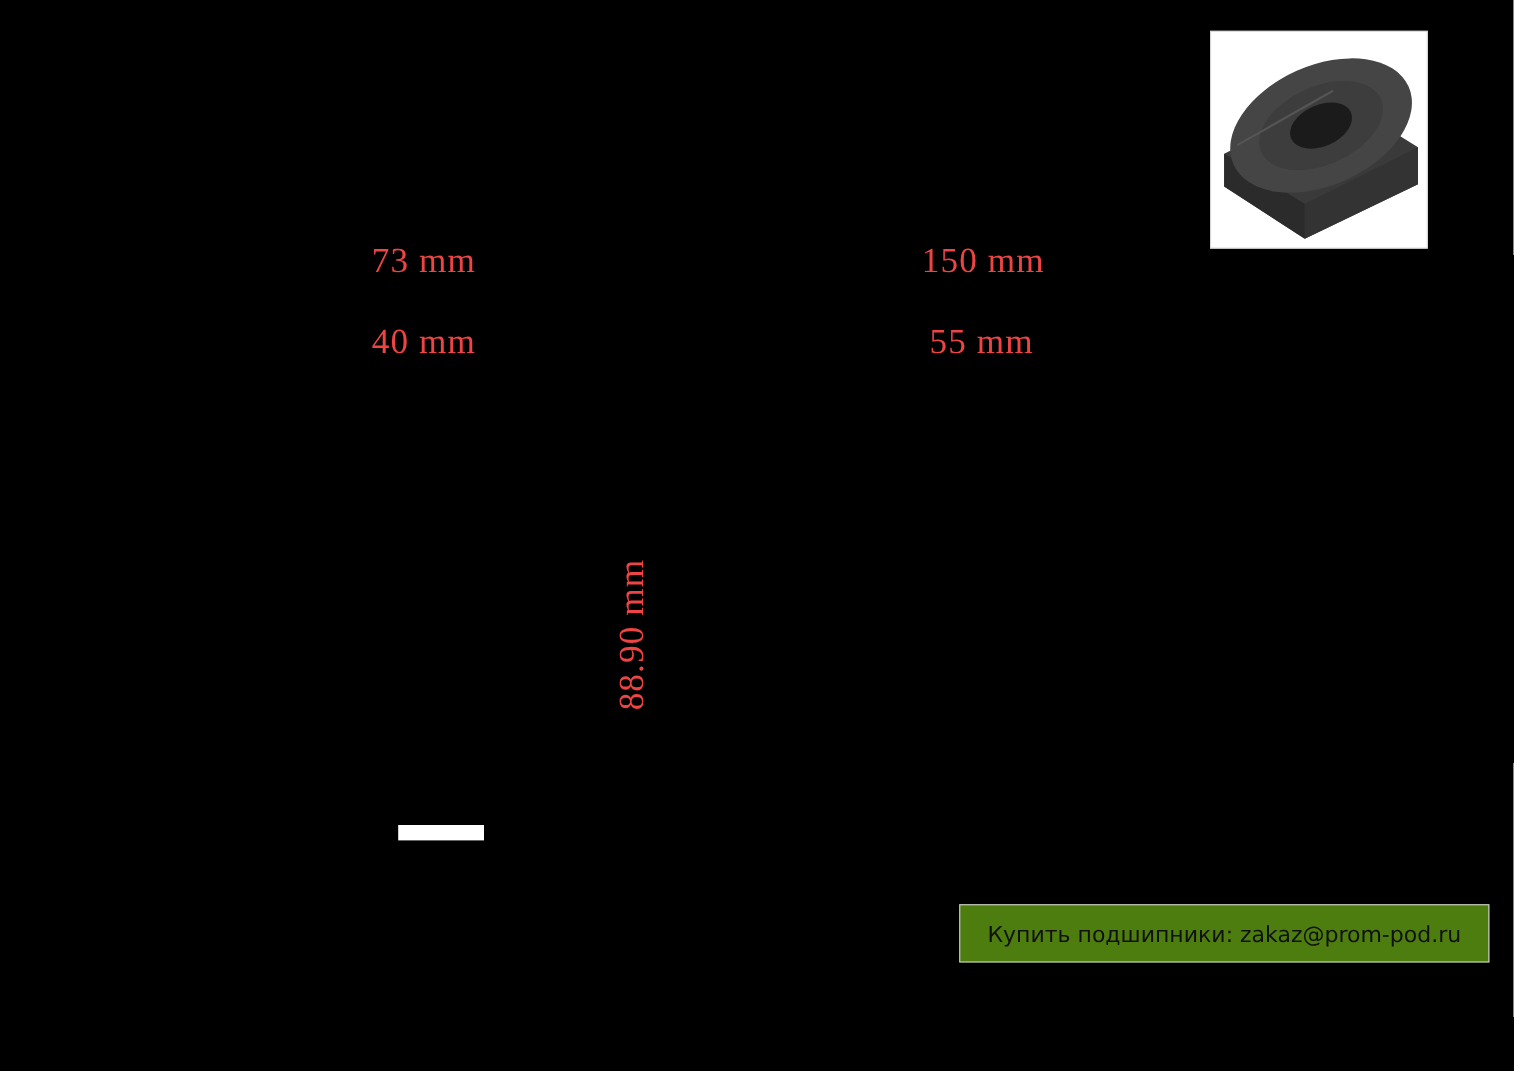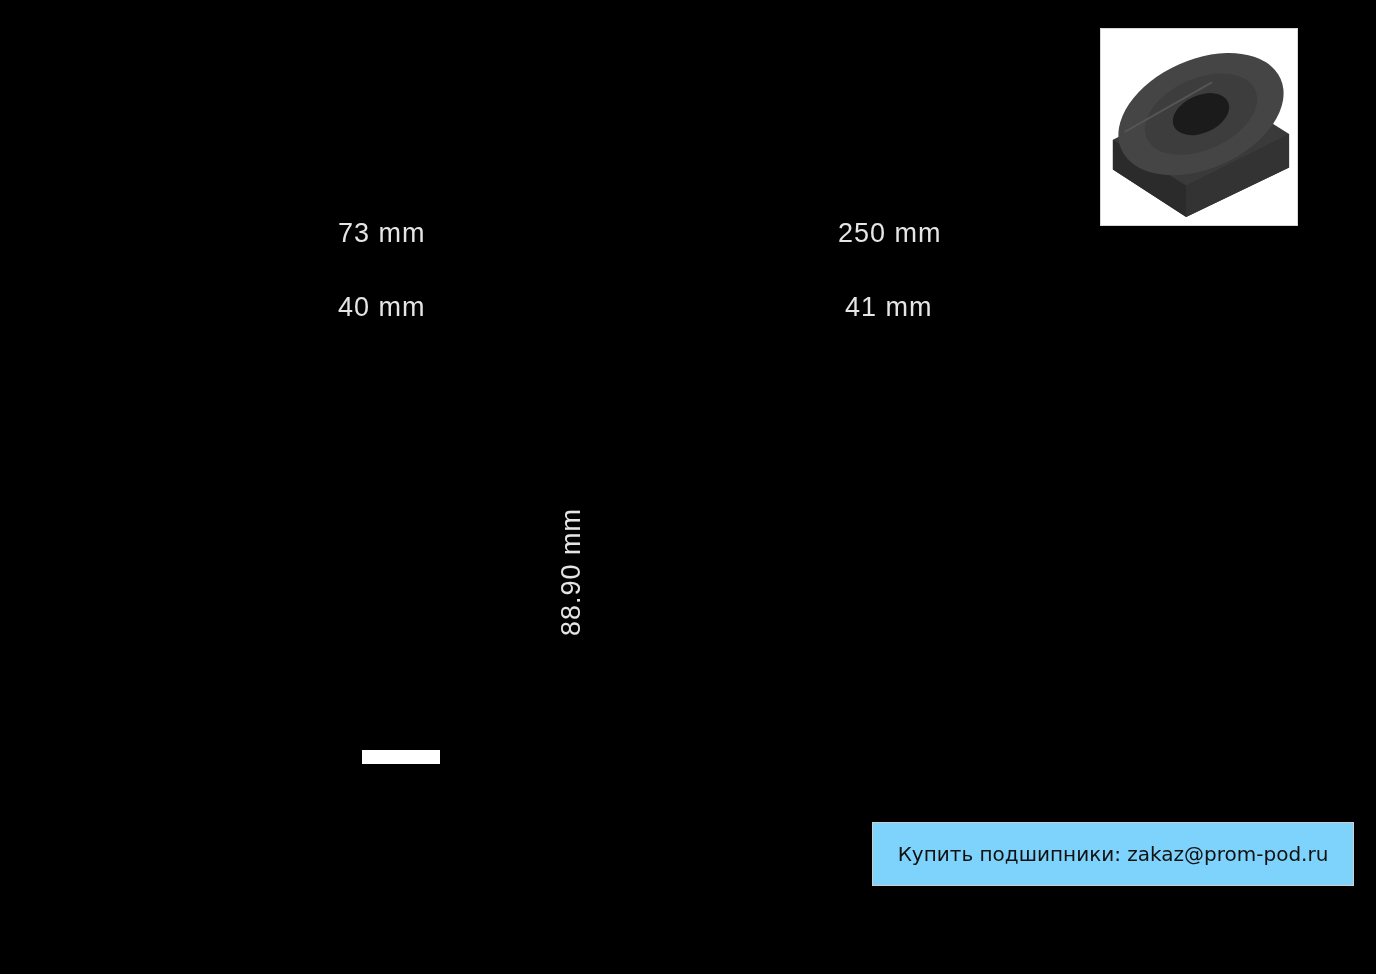--- a/index.html
+++ b/index.html
@@ -17,11 +17,11 @@
   }
   .dim-label {
     position: absolute;
-    color: #e5e5e5;
-    font-size: 27px;
+    color: #ef4444;
+    font-size: 32px;
     letter-spacing: 1px;
     white-space: nowrap;
-    font-family: Liberation Sans, sans-serif;
+    font-family: Liberation Serif, serif;
   }
   #dim-bore {
     left: 338px;

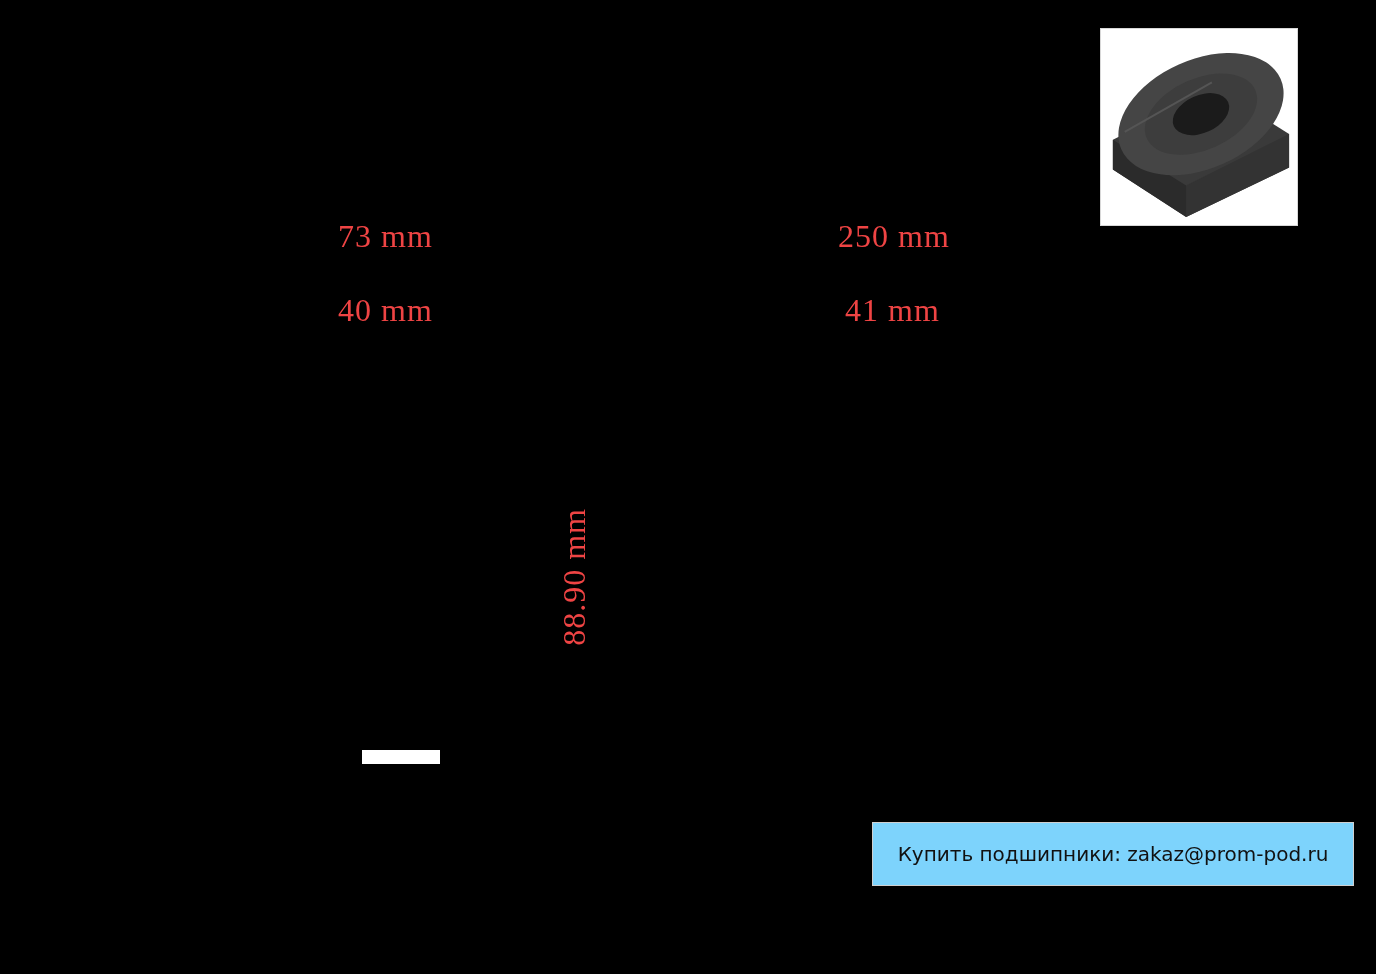--- a/index.html
+++ b/index.html
@@ -97,7 +97,7 @@
 
   <div class="dim-label" id="dim-bore">73 mm</div>
 
-  <div class="dim-label" id="dim-od">250 mm</div>
+  <div class="dim-label" id="dim-od">150 mm</div>
 
   <div class="dim-label" id="dim-inner-width">40 mm</div>
 

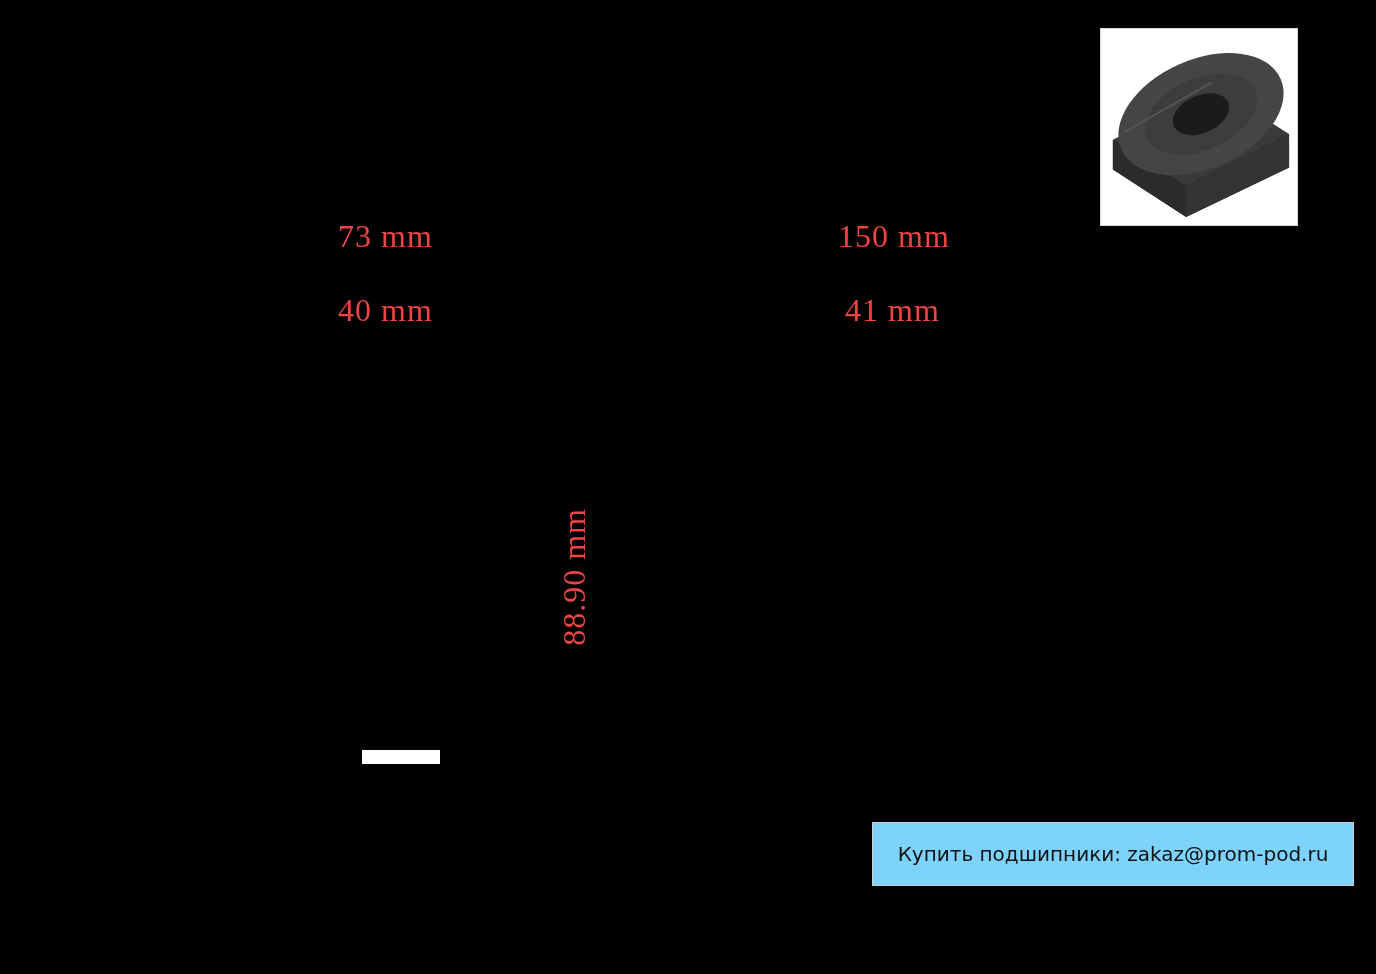--- a/index.html
+++ b/index.html
@@ -101,7 +101,7 @@
 
   <div class="dim-label" id="dim-inner-width">40 mm</div>
 
-  <div class="dim-label" id="dim-outer-width">41 mm</div>
+  <div class="dim-label" id="dim-outer-width">55 mm</div>
 
   <div class="dim-label" id="dim-vertical">88.90 mm</div>
 

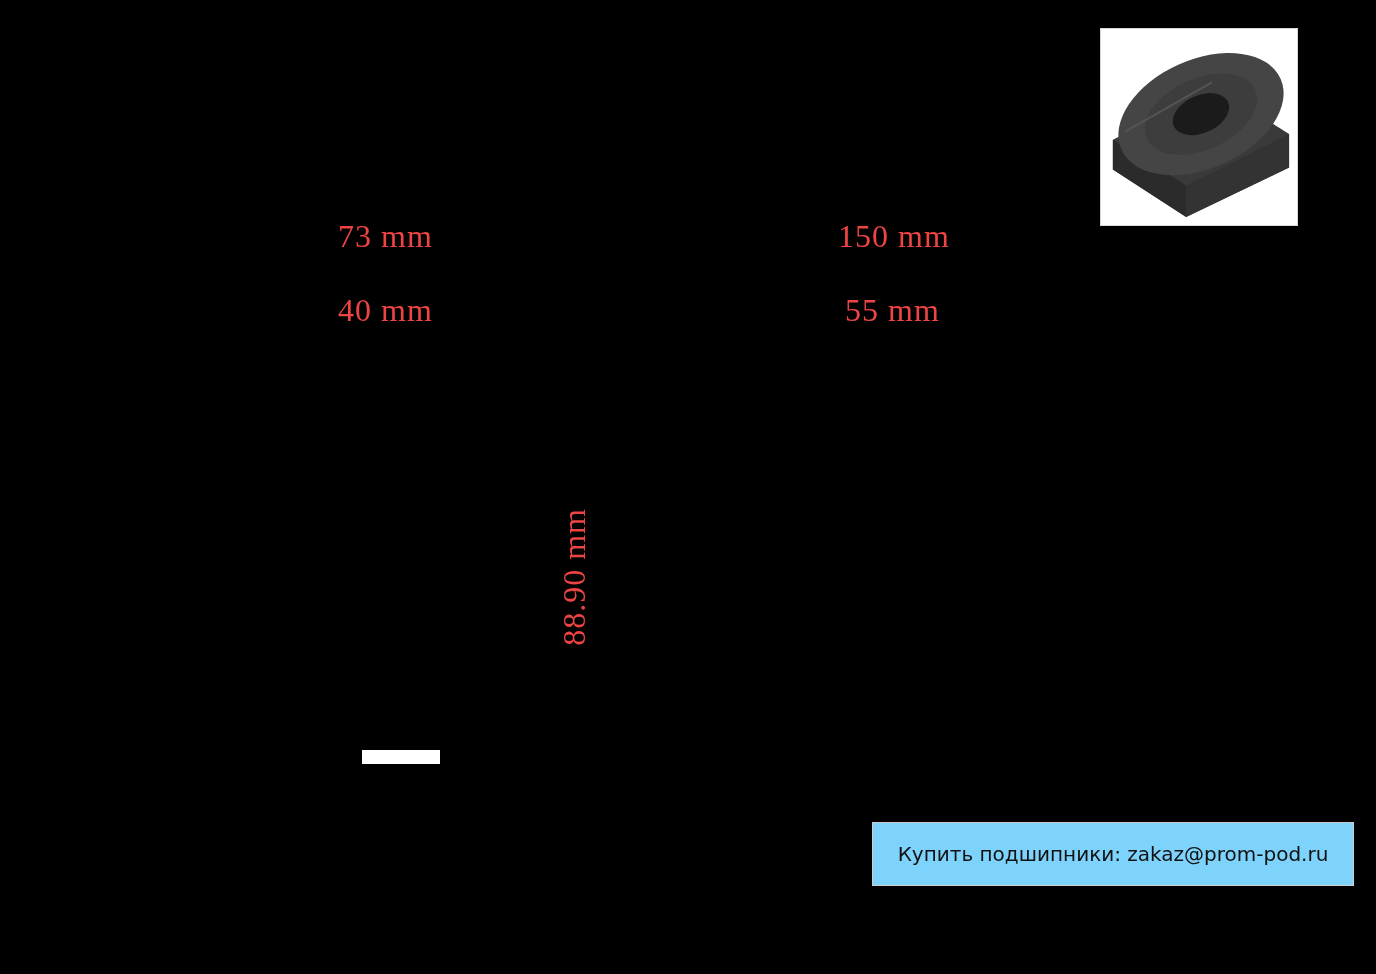--- a/index.html
+++ b/index.html
@@ -75,8 +75,8 @@
     left: 872px;
     top: 822px;
     width: 482px;
-    height: 64px;
-    background: #7dd3fc;
+    height: 53px;
+    background: #4d7c0f;
     border: 1px solid #cfcfcf;
     box-sizing: border-box;
     display: flex;

